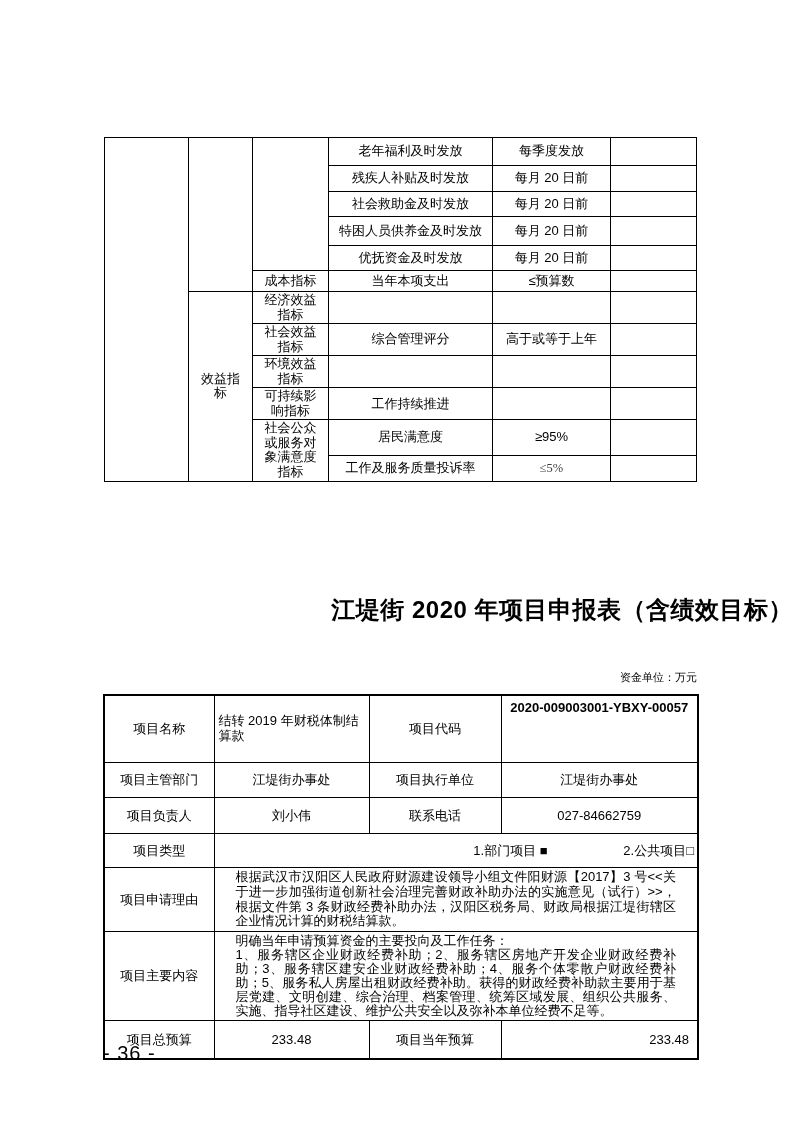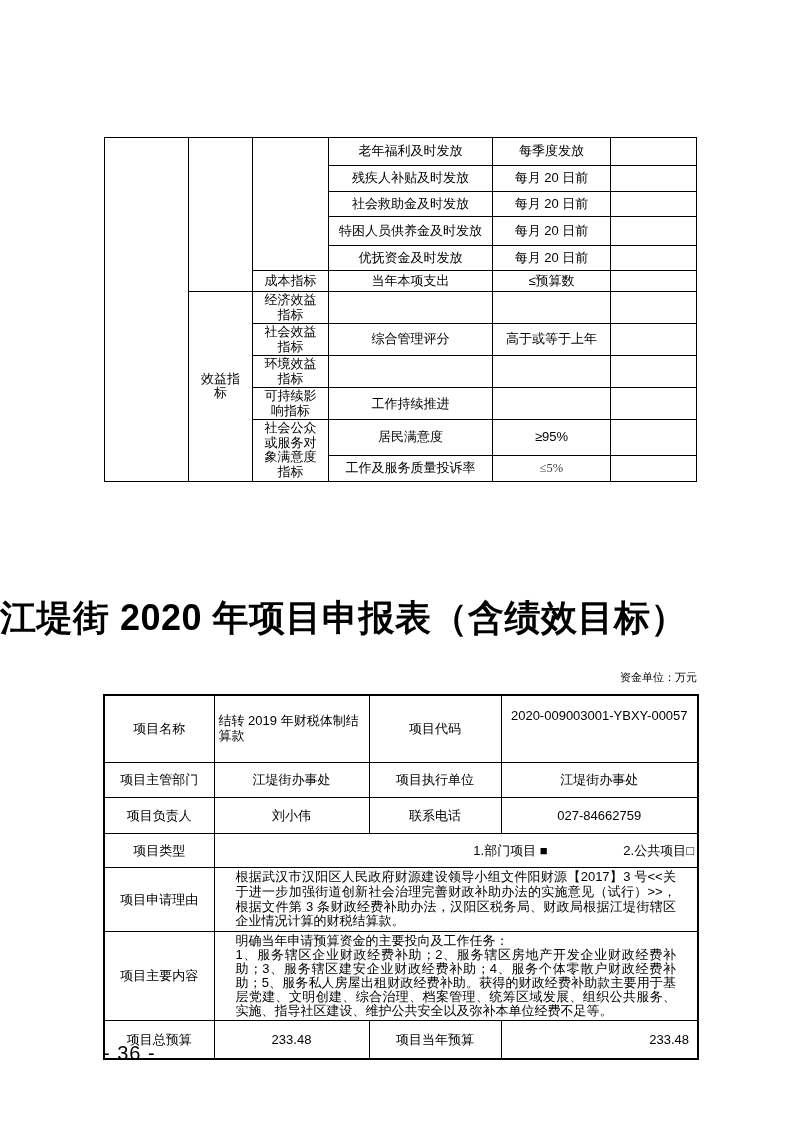--- a/index.html
+++ b/index.html
@@ -27,7 +27,7 @@
   
   .title {
     position:absolute; left:0; top:594px; width:793px;
-    text-align:left; font-size:36px; font-weight:bold; letter-spacing:0.5px;
+    text-align:right; font-size:24px; font-weight:bold; letter-spacing:0.5px;
   }
   .unit-note {
     position:absolute; left:103px; top:670px; width:594px;

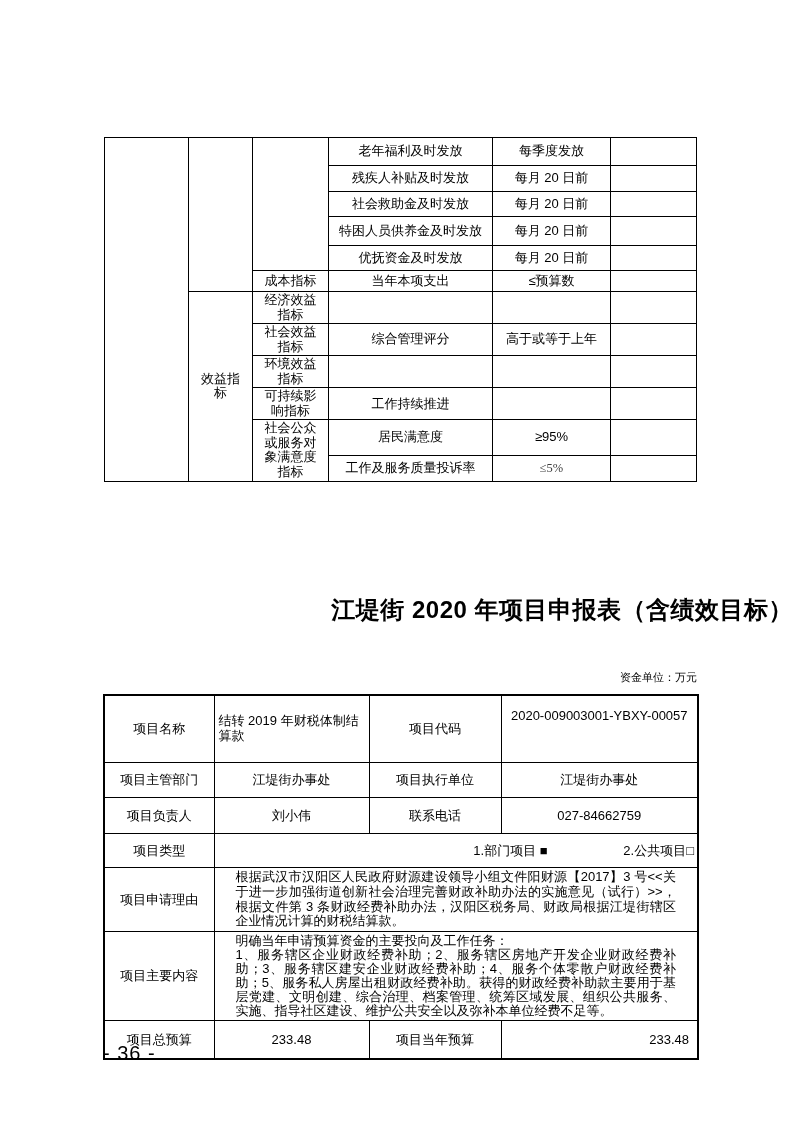--- a/index.html
+++ b/index.html
@@ -45,7 +45,7 @@
     padding:2px 3px; line-height:1.18; overflow:hidden;
   }
   .app-table td.name-val { text-align:left; padding:18px 4px; line-height:1.15; }
-  .app-table td.code-val { vertical-align:top; font-weight:normal; padding-top:12px; }
+  .app-table td.code-val { vertical-align:top; font-weight:bold; padding-top:4px; }
   .app-table td.type-val { text-align:right; padding-left:18px; }
   .app-table td.type-val .opt1 { margin-right:72px; }
   .app-table td.para {

